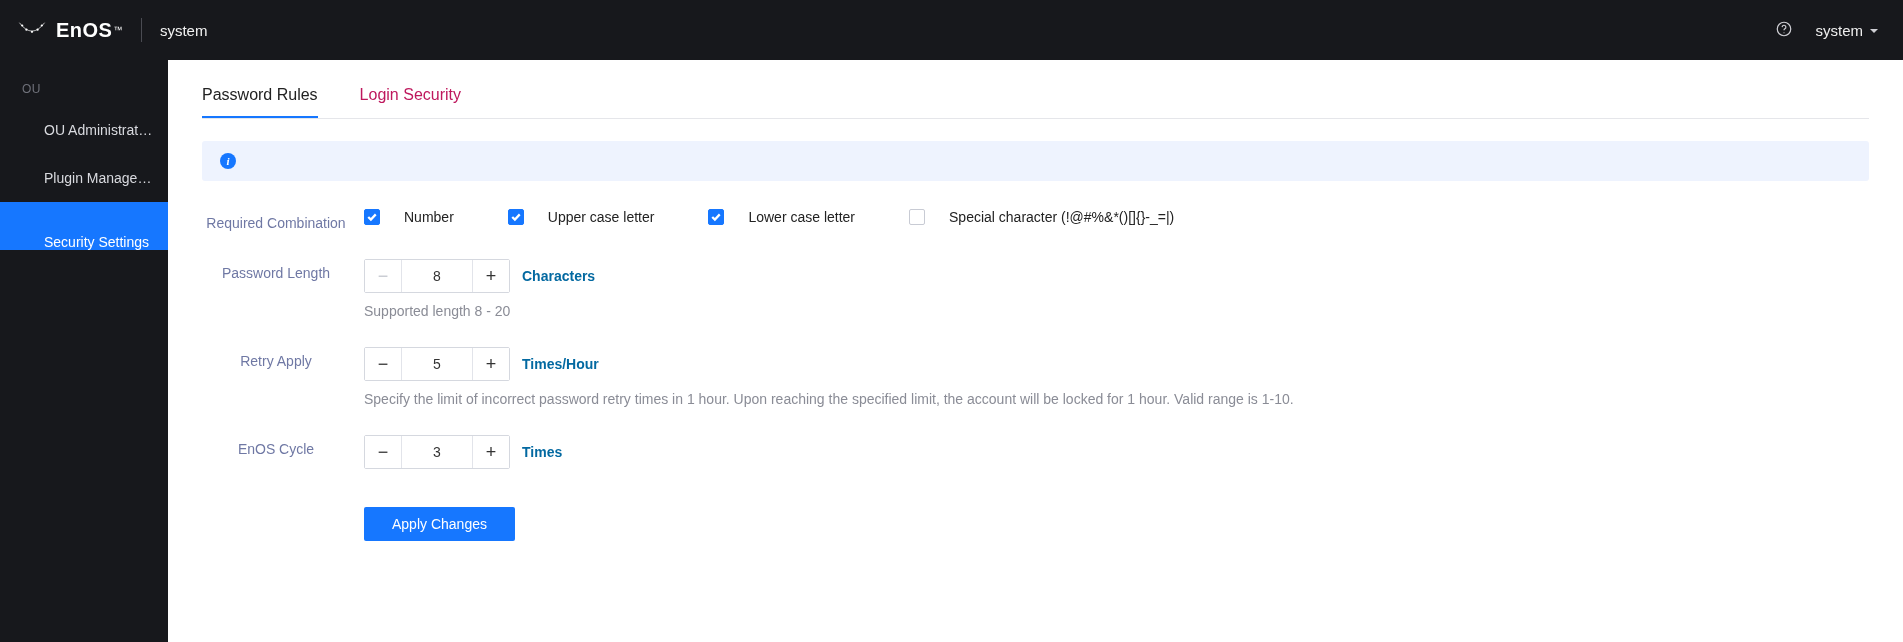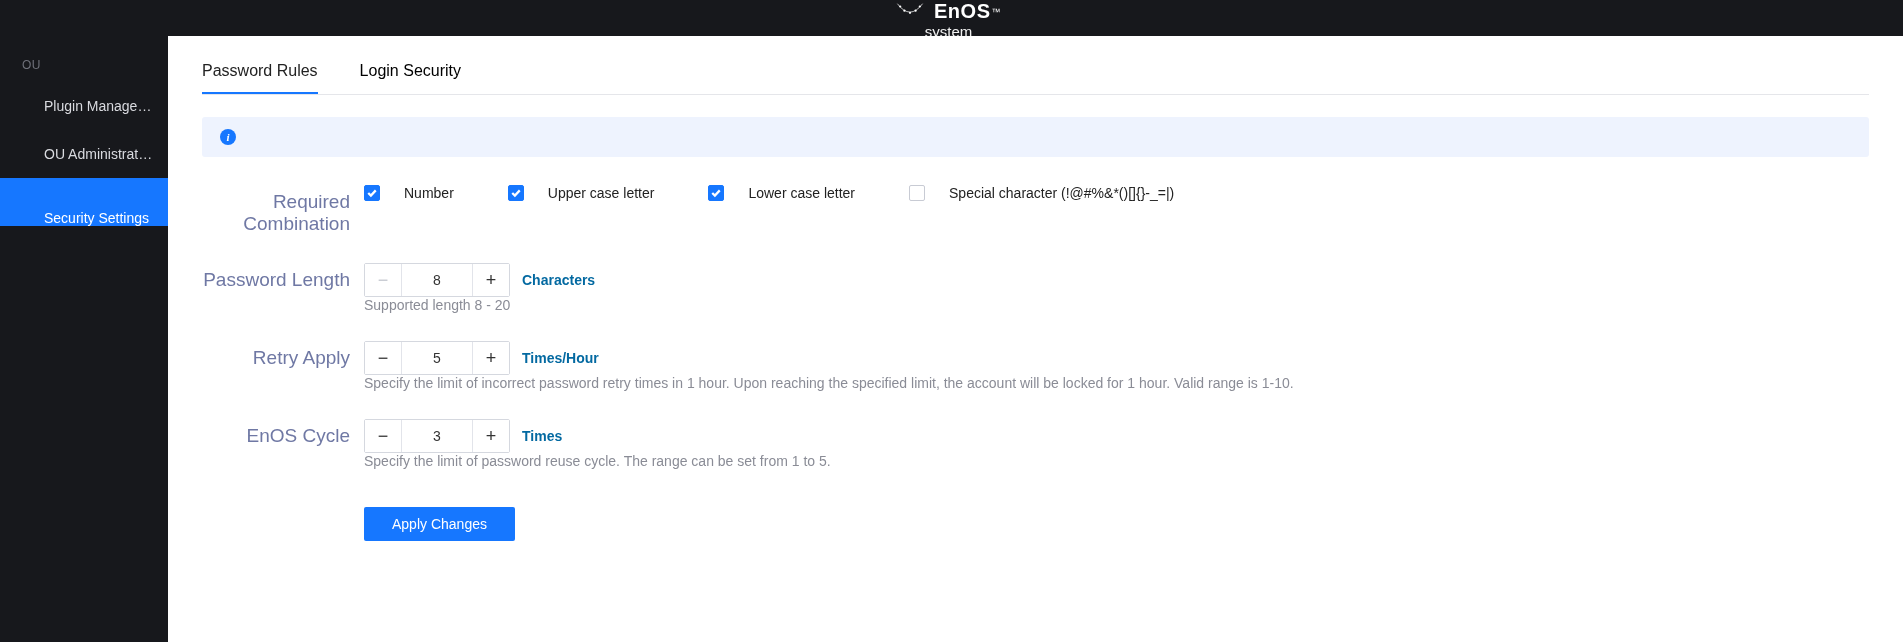--- a/index.html
+++ b/index.html
@@ -6,7 +6,7 @@
   html, body { width: 100%; height: 100%; font-family: "Segoe UI", Arial, sans-serif; font-size: 14px; color: #333; background:#fff; }
   .root { width: 1903px; height: 642px; display: flex; flex-direction: column; }
   
-  .topbar { height: 36px; background: #17181c; display: flex; align-items: center; color: #fff; padding: 0 24px 0 18px; flex-direction: column; }
+  .topbar { height: 60px; background: #17181c; display: flex; align-items: center; color: #fff; padding: 0 24px 0 18px; }
   .logo-group { display: flex; align-items: center; gap: 10px; }
   .brand { font-size: 20px; font-weight: 600; letter-spacing: .5px; display:flex; align-items:center;}
   .brand-tm { font-size: 9px; font-weight: 400; vertical-align: top; margin-left:1px;}

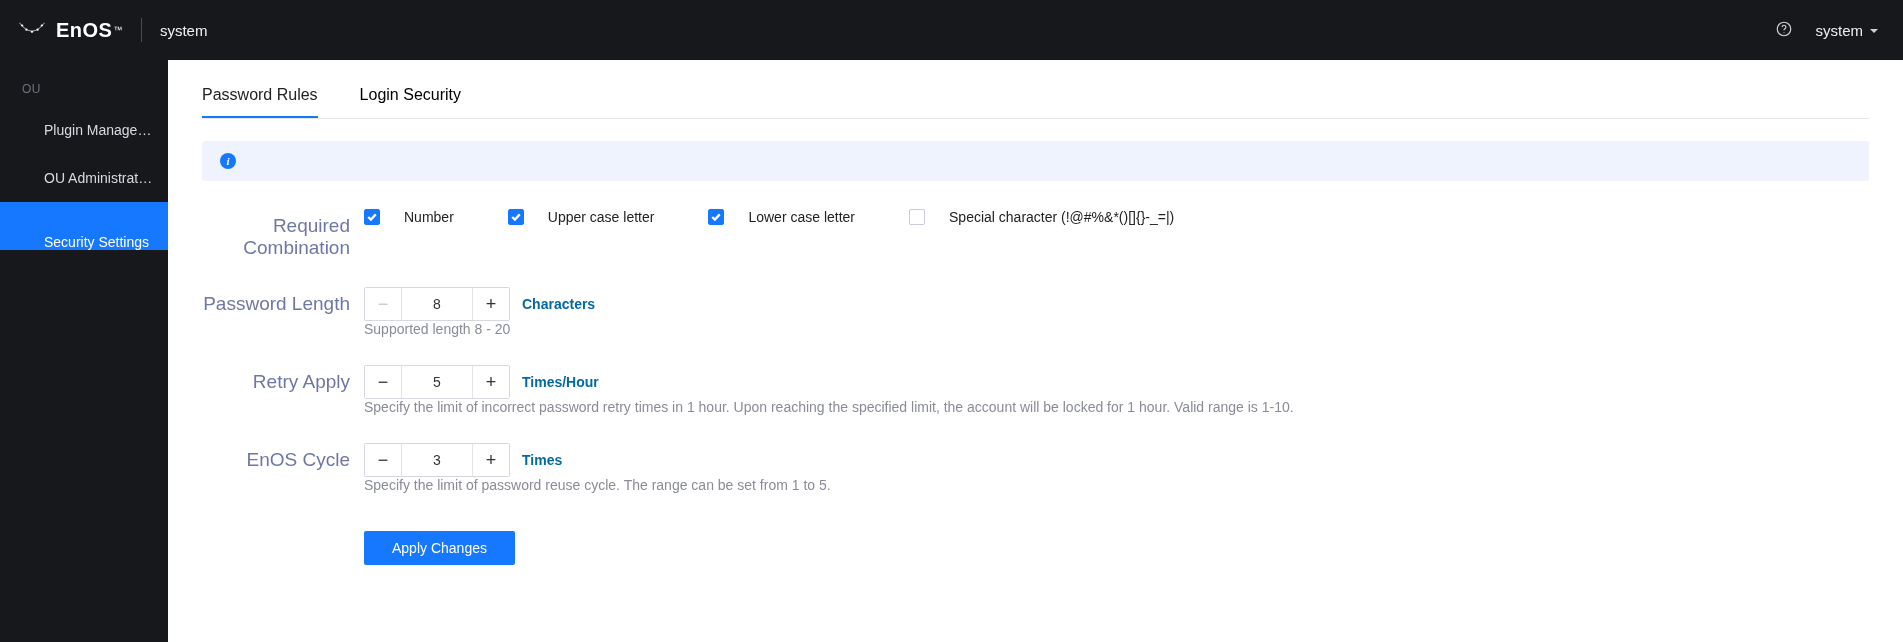--- a/index.html
+++ b/index.html
@@ -27,7 +27,7 @@
   
   .main { flex:1; background:#fff; padding: 26px 34px; overflow:auto; }
   .tabs { display:flex; gap:42px; border-bottom:1px solid #e5e6ea;text-align:right; }
-  .tab { padding: 0 0 14px 0; font-size:16px; color:#000000; cursor:pointer; }
+  .tab { padding: 0 0 14px 0; font-size:16px; color:#be185d; cursor:pointer; }
   .tab.active { color:#222; font-weight:500; box-shadow: inset 0 -2px 0 #1677ff; }
 
   .info-banner { margin-top:22px; background:#eef3fe; border-radius:3px; padding:12px 18px; display:flex; align-items:center; gap:12px; font-size:14px; color:#3a3b42;}

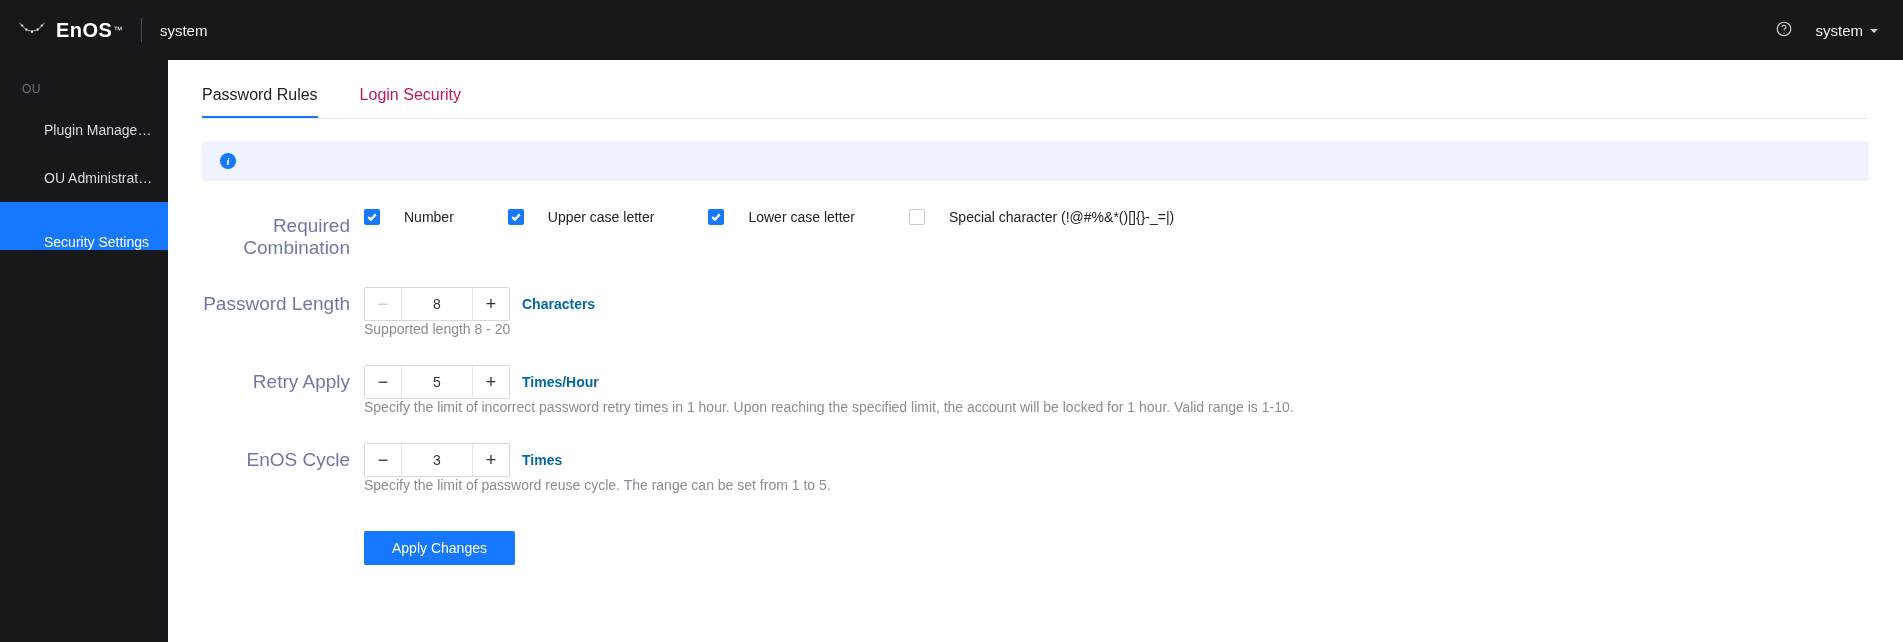--- a/index.html
+++ b/index.html
@@ -110,10 +110,10 @@
     <div class="sidebar">
       <div class="sidebar-section">OU</div>
       <div class="sidebar-item">
+        <span>OU Administrat…</span>
+      </div>
+      <div class="sidebar-item">
         <span>Plugin Manage…</span>
-      </div>
-      <div class="sidebar-item">
-        <span>OU Administrat…</span>
       </div>
       <div class="sidebar-item active">
         <span>Security Settings</span>

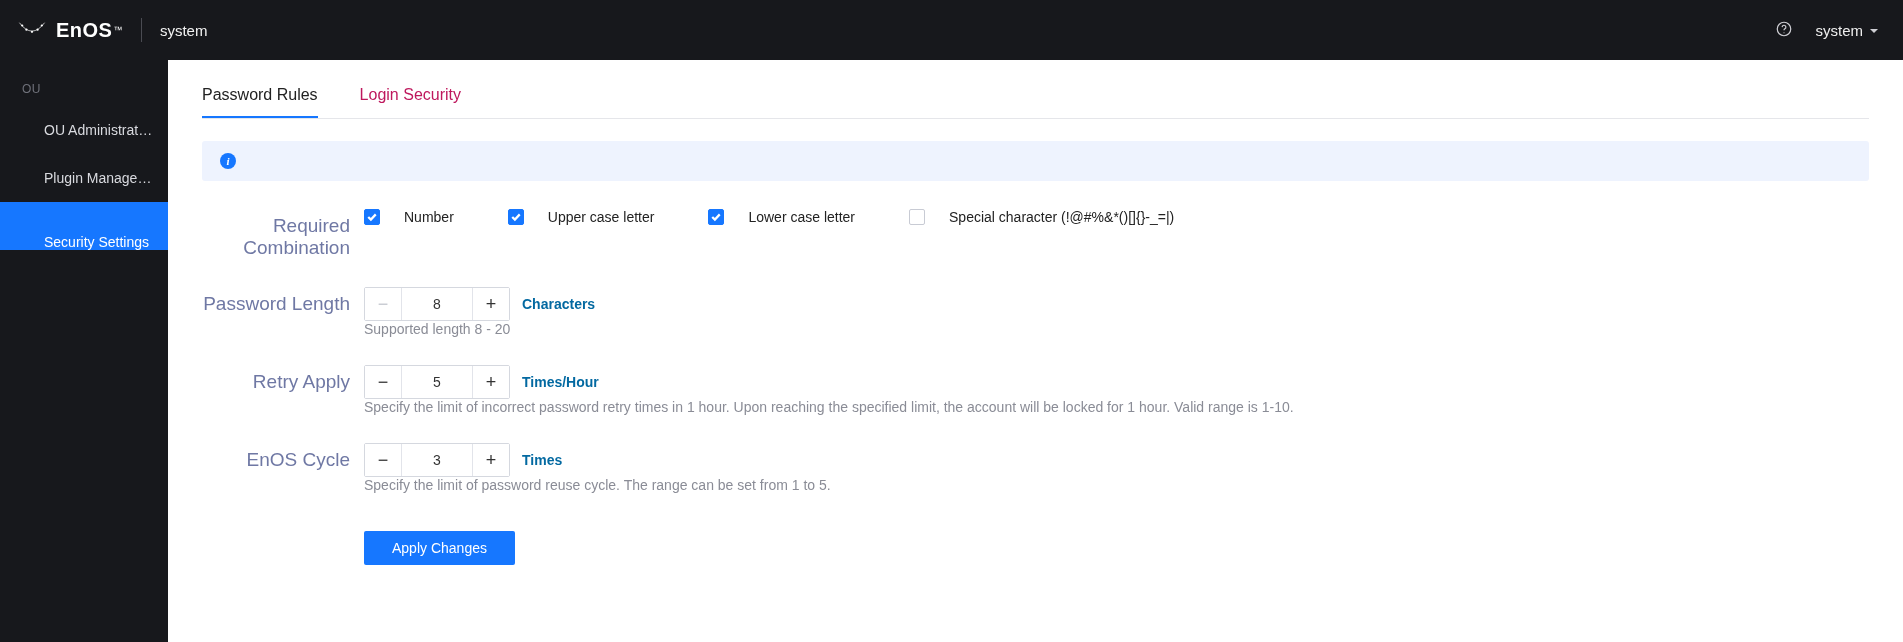--- a/index.html
+++ b/index.html
@@ -38,7 +38,7 @@
   .form { margin-top:28px; }
   .row { display:flex; align-items:flex-start; margin-bottom:8px; }
   .row + .row { margin-top: 28px; }
-  .label-col { width:162px; text-align:right; padding-right:14px; padding-top:6px; color:#6f78a4; font-size:19px;}
+  .label-col { width:162px; text-align:center; padding-right:14px; padding-top:6px; color:#6f78a4; font-size:14px;}
   .content-col { flex:1; }
   .checks { display:flex; align-items:center; gap:54px; flex-wrap:wrap; }
   .check { display:flex; align-items:flex-end; gap:24px; cursor:pointer; font-size:14px; color:#222;}

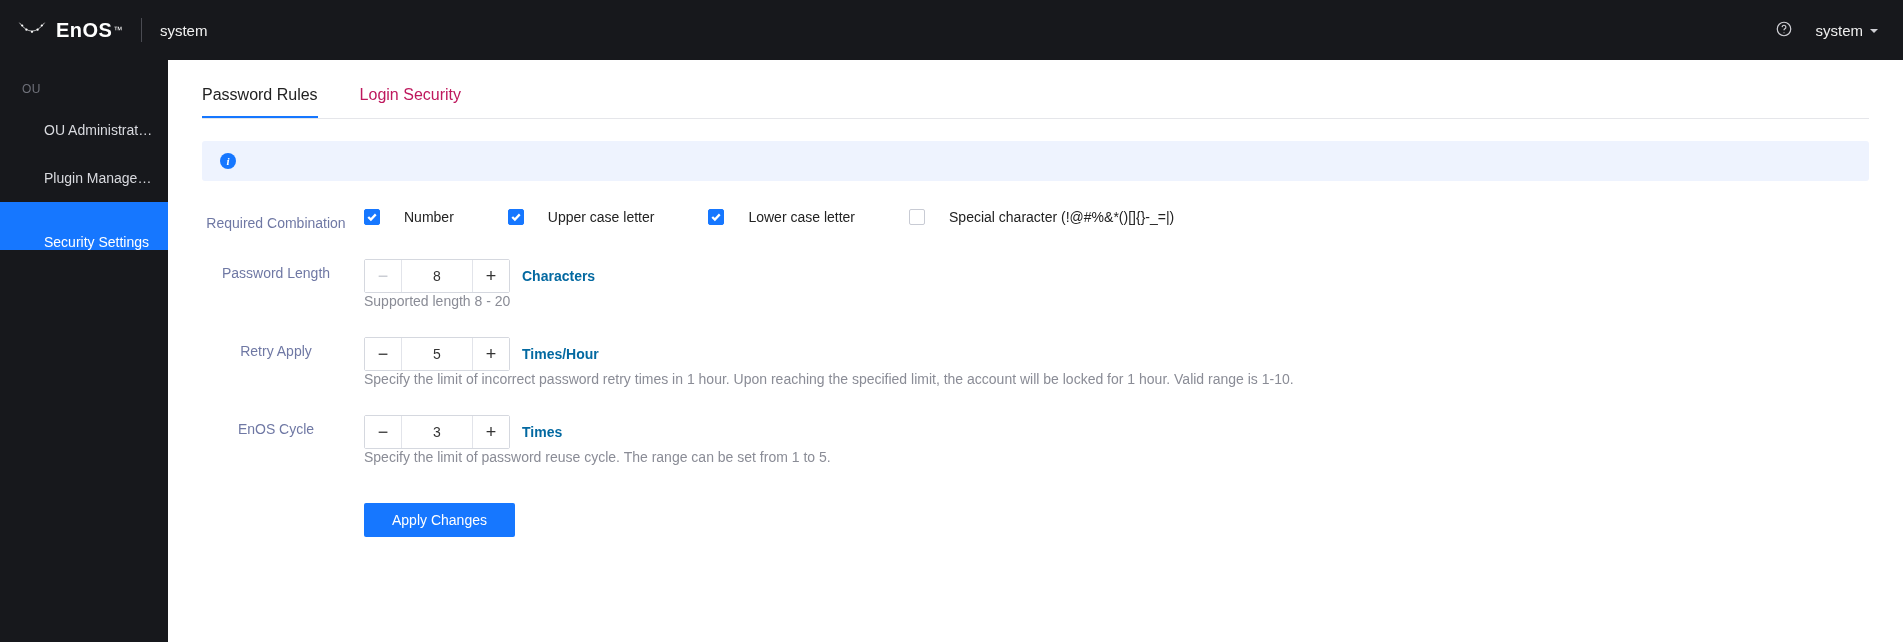--- a/index.html
+++ b/index.html
@@ -53,7 +53,7 @@
   .spin-sep { width:1px; background:#e2e4ea;}
   .spin-val { width:70px; text-align:center; display:flex; align-items:center; justify-content:center; font-size:14px;}
   .unit { font-size:14px; color:#0369a1;font-weight:bold;}
-  .hint { font-size:14px; color:#8a8c96;}
+  .hint { margin-top:10px; font-size:14px; color:#8a8c96;}
 
   .apply-btn { margin-top:30px; margin-left:0; background:#1677ff; color:#fff; border:none; height:34px; padding:0 28px; font-size:14px; border-radius:2px; cursor:pointer;}
   .apply-wrap { padding-left:162px; }

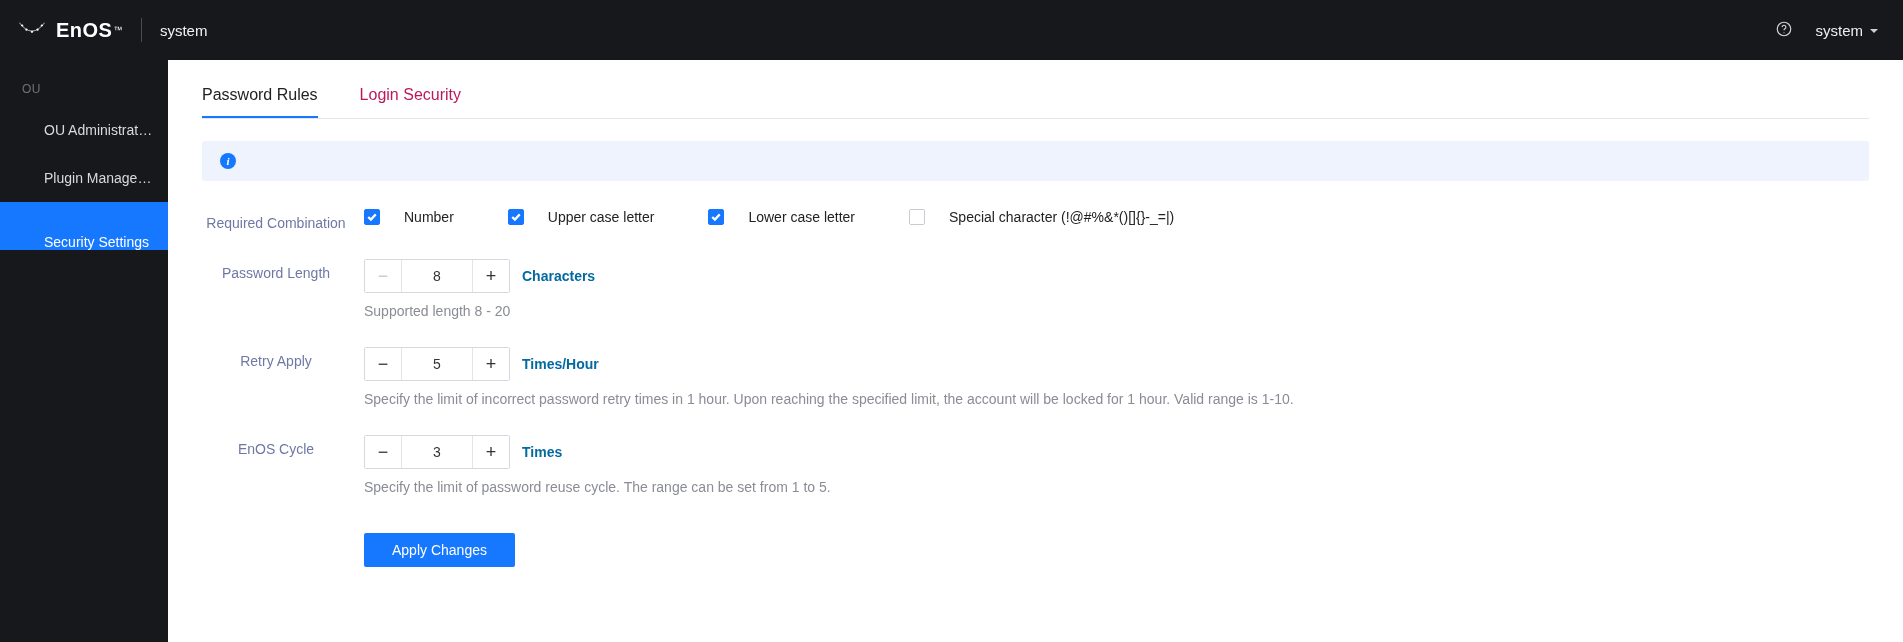--- a/index.html
+++ b/index.html
@@ -218,7 +218,6 @@
               </div>
               <span class="unit">Times</span>
             </div>
-            <div class="hint">Specify the limit of password reuse cycle. The range can be set from 1 to 5.</div>
           </div>
         </div>
 

